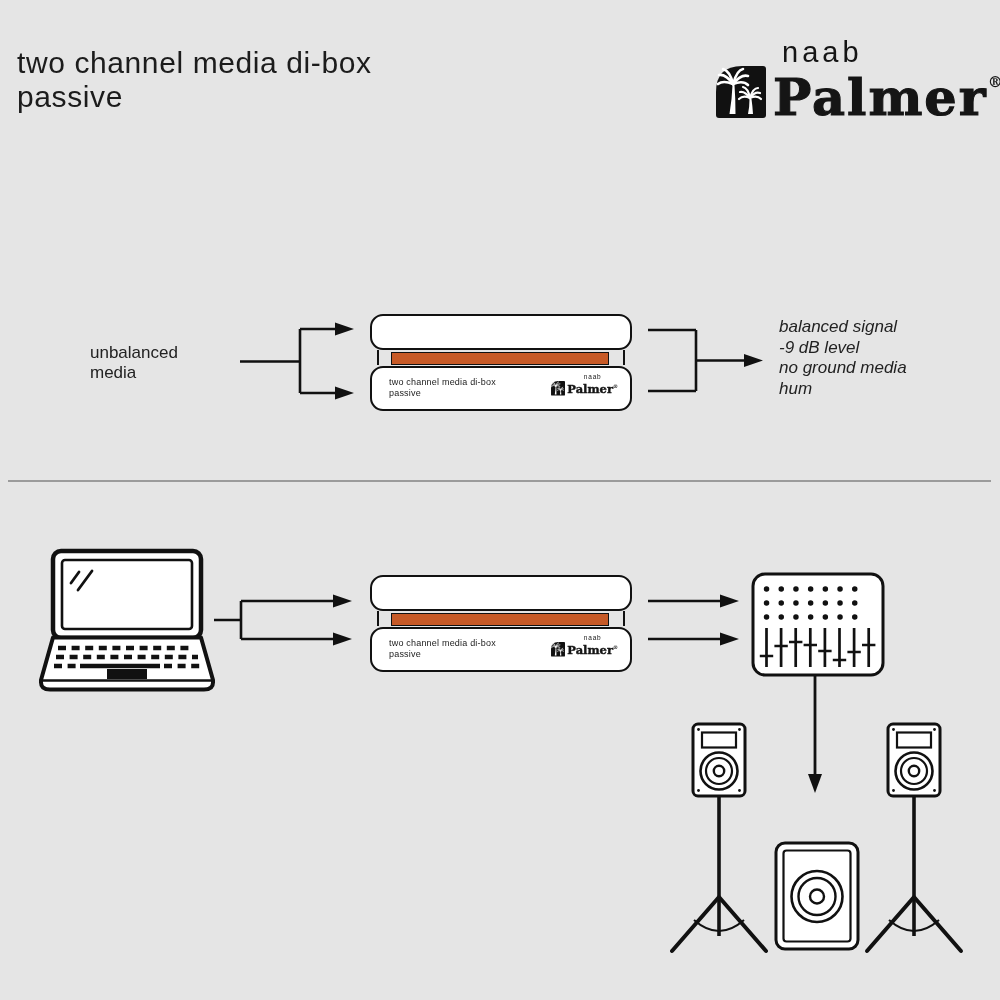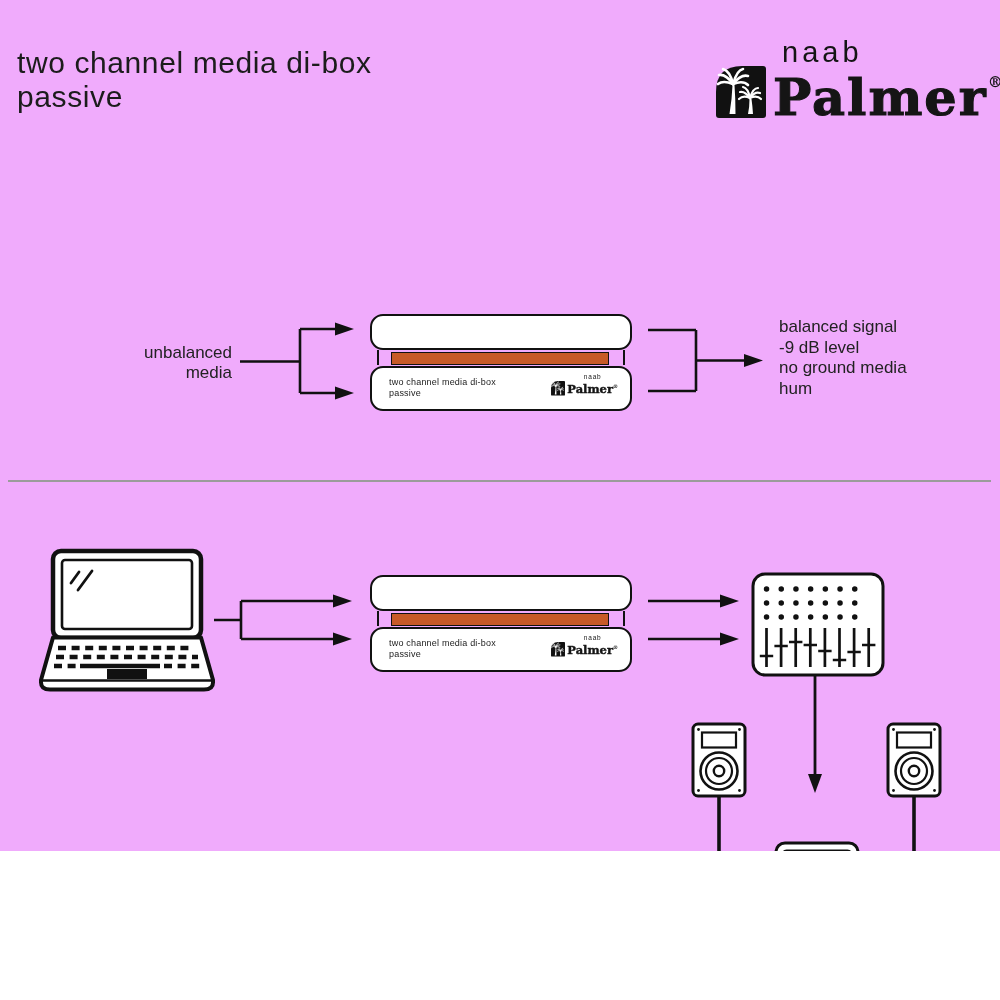--- a/index.html
+++ b/index.html
@@ -3,7 +3,7 @@
 <meta charset="utf-8">
 <style>
   html,body{margin:0;padding:0;background:#fff;}
-  .canvas{position:relative;width:1000px;height:851px;background:#f0abfc;overflow:hidden;
+  .canvas{position:relative;width:1000px;height:1000px;background:#e5e5e5;overflow:hidden;
           font-family:"Liberation Sans",sans-serif;color:#1b1b1b;}
   .art{position:absolute;left:0;top:0;}
 

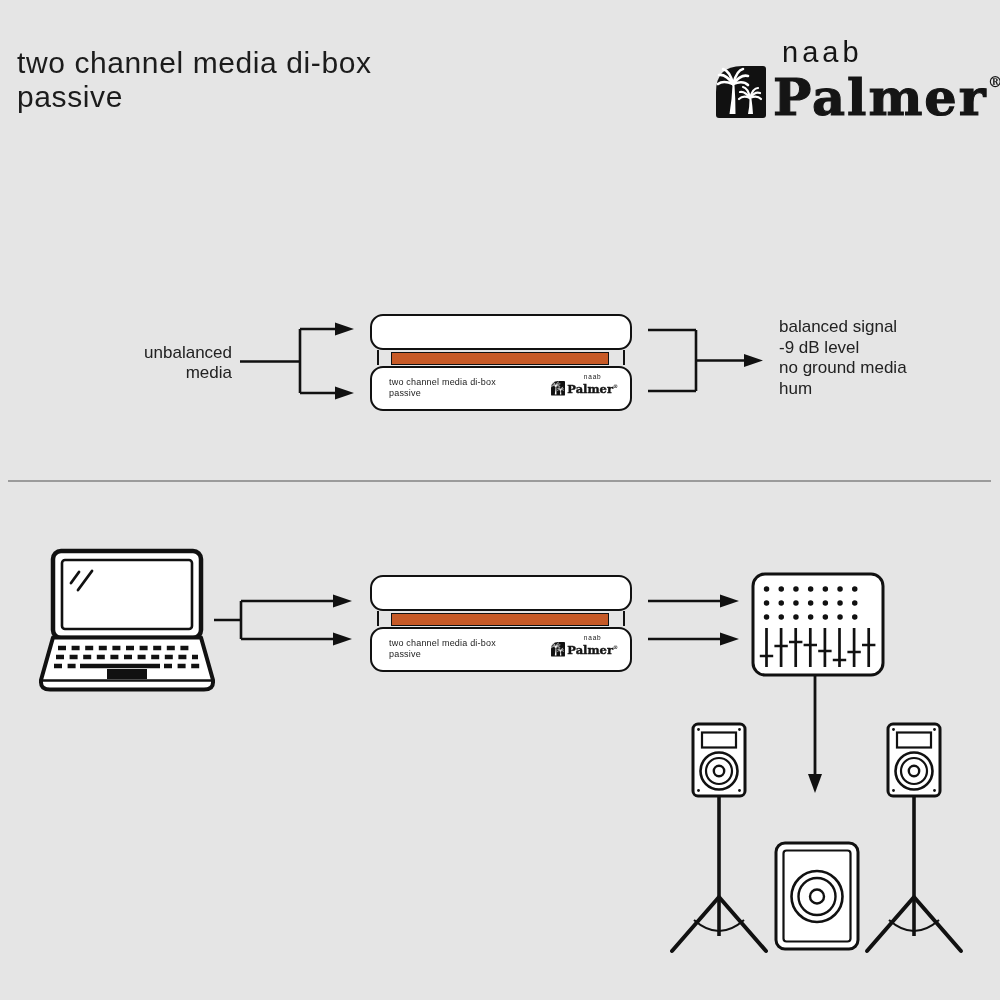--- a/index.html
+++ b/index.html
@@ -23,7 +23,7 @@
   
   .input-label{position:absolute;left:90px;top:343px;width:142px;text-align:right;
                font-size:17px;line-height:20px;color:#222;}
-  .output-label{position:absolute;left:779px;top:317px;font-size:17px;line-height:20.5px;color:#222;}
+  .output-label{position:absolute;left:779px;top:317px;font-size:17px;line-height:20.5px;color:#222;font-style:italic;}
 
   
   .divider{position:absolute;left:8px;top:480px;width:983px;height:0;

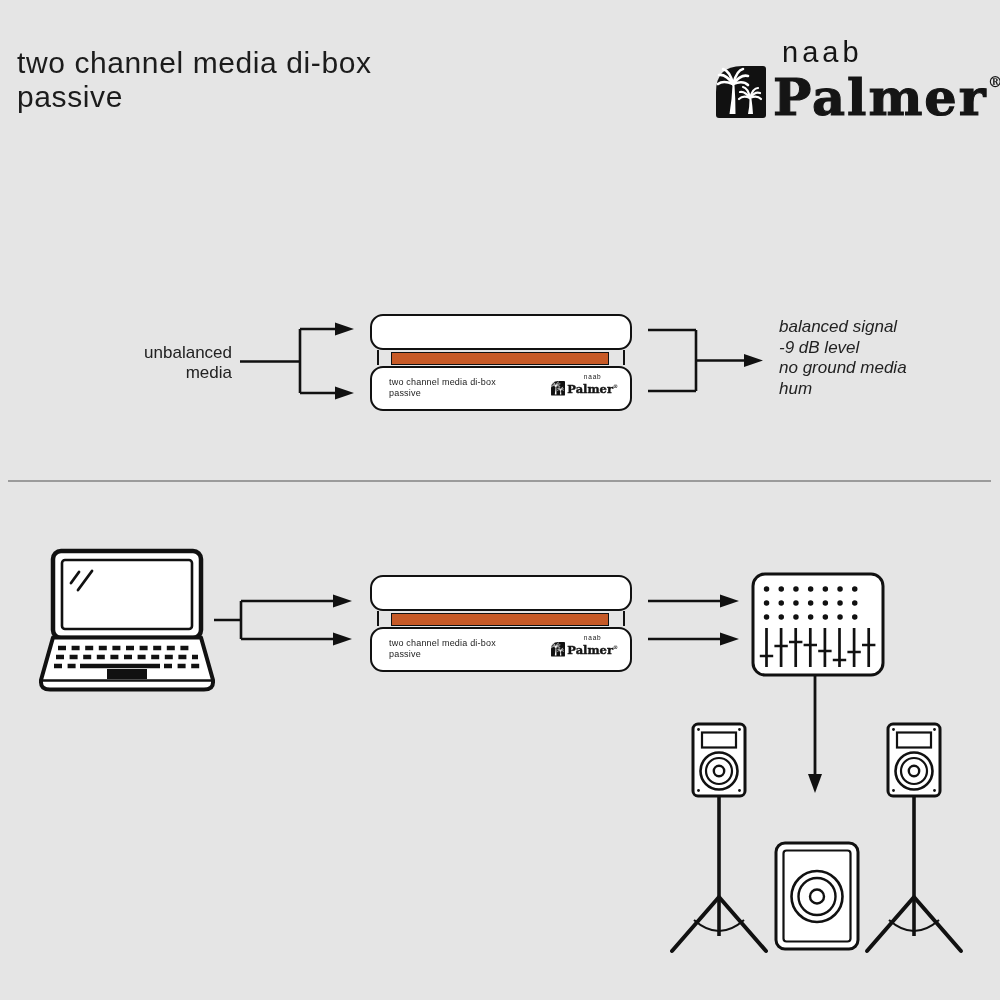--- a/index.html
+++ b/index.html
@@ -21,7 +21,7 @@
   .brand-reg{font-size:15px;vertical-align:28px;letter-spacing:0;-webkit-text-stroke:0;}
 
   
-  .input-label{position:absolute;left:90px;top:343px;width:142px;text-align:right;
+  .input-label{position:absolute;left:90px;top:343px;width:142px;text-align:left;
                font-size:17px;line-height:20px;color:#222;}
   .output-label{position:absolute;left:779px;top:317px;font-size:17px;line-height:20.5px;color:#222;font-style:italic;}
 

